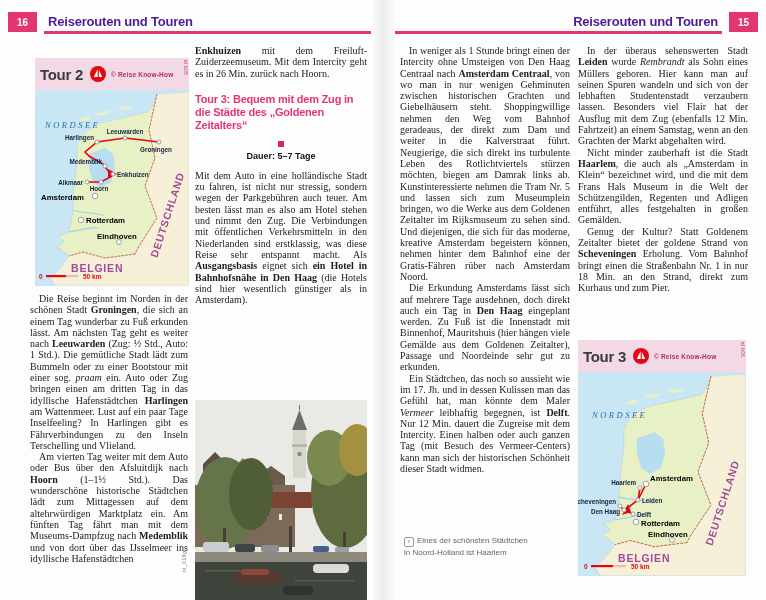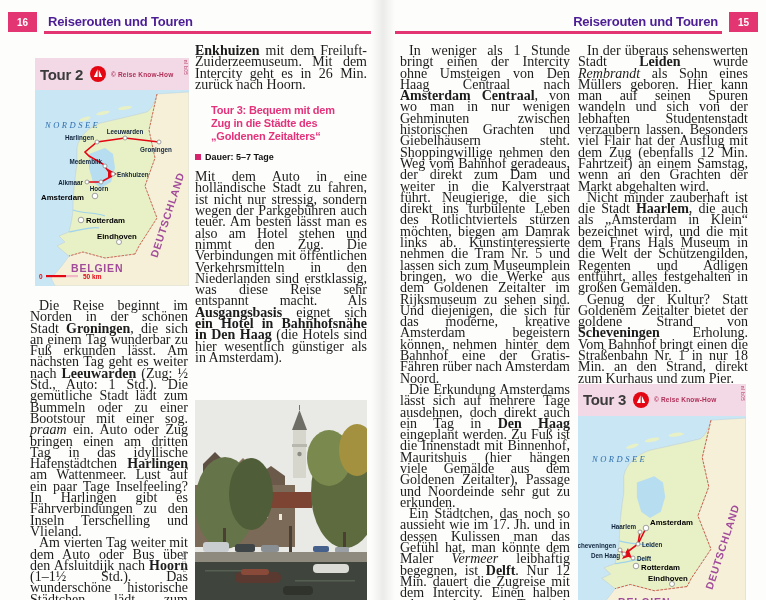--- a/index.html
+++ b/index.html
@@ -25,7 +25,7 @@
   .col{display:flex;flex-direction:column;}
   .pl .c1{width:158px}.pl .c2{width:172px}
   .pr .c1{width:170px}.pr .c2{width:170px}
-  .bt{font-size:14px;line-height:11.3px;text-align:justify;}
+  .bt{font-size:10px;line-height:11.3px;text-align:justify;}
   .bt p{margin:0;text-indent:9px;}
   .bt p.ni{text-indent:0;}
   .b{font-weight:bold}.i{font-style:italic}

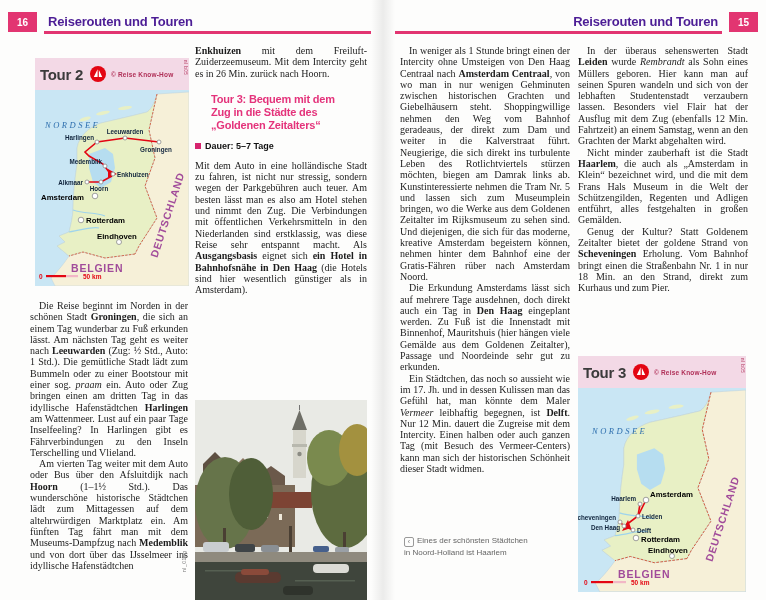--- a/index.html
+++ b/index.html
@@ -30,7 +30,7 @@
   .bt p.ni{text-indent:0;}
   .b{font-weight:bold}.i{font-style:italic}
   
-  .t3h{font:bold 11px "Liberation Sans",sans-serif;color:#e4337b;line-height:13px;margin:14px 16px 9px;letter-spacing:-.2px;}
+  .t3h{font:bold 11px "Liberation Sans",sans-serif;color:#e4337b;line-height:13px;margin:14px 0 9px;letter-spacing:-.2px;}
   .dauer{font:bold 9px "Liberation Sans",sans-serif;color:#111;margin:0 0 9px;display:flex;align-items:center;gap:4px;}
   .sq{width:6px;height:6px;background:#d6246e;flex:0 0 6px;}
   

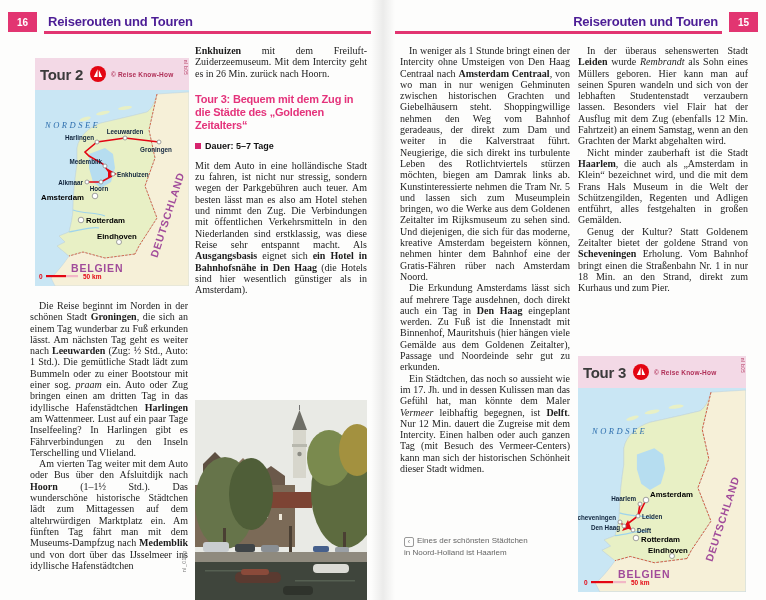--- a/index.html
+++ b/index.html
@@ -31,7 +31,7 @@
   .b{font-weight:bold}.i{font-style:italic}
   
   .t3h{font:bold 11px "Liberation Sans",sans-serif;color:#e4337b;line-height:13px;margin:14px 0 9px;letter-spacing:-.2px;}
-  .dauer{font:bold 9px "Liberation Sans",sans-serif;color:#111;margin:0 0 9px;display:flex;align-items:center;gap:4px;}
+  .dauer{font:bold 9px "Liberation Sans",sans-serif;color:#111;margin:0 0 9px;display:flex;align-items:center;gap:4px;flex-direction:column;}
   .sq{width:6px;height:6px;background:#d6246e;flex:0 0 6px;}
   
   .mapbox{background:#c9e6f4;position:relative;}

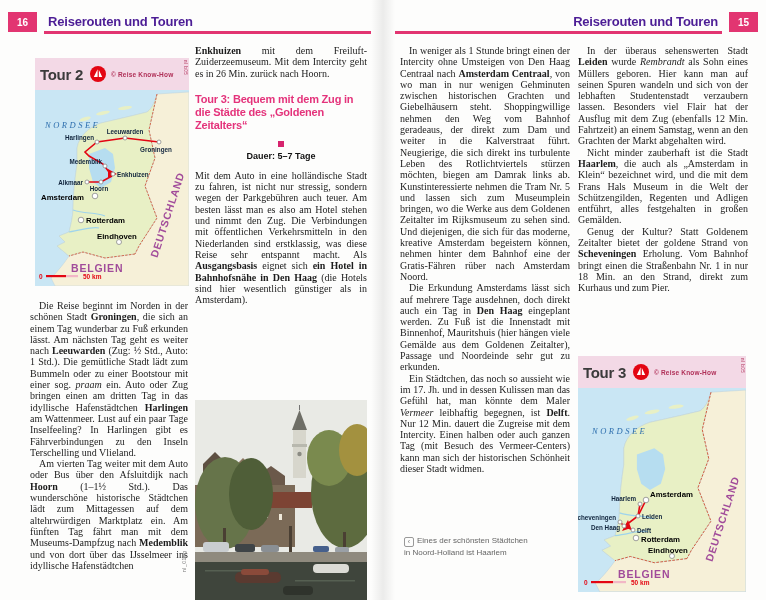--- a/index.html
+++ b/index.html
@@ -128,7 +128,7 @@
           </g>
         </svg>
       </div>
-      <div class="bt" style="margin-top:14px">
+      <div class="bt" style="margin-top:7px">
         <p><span>Die Reise beginnt im Norden in der schönen Stadt </span><span class="b">Groningen</span><span>, die sich an einem Tag wunderbar zu Fuß erkunden lässt. Am nächsten Tag geht es weiter nach </span><span class="b">Leeuwarden</span><span> (Zug: ½ Std., Auto: 1 Std.). Die gemütliche Stadt lädt zum Bummeln oder zu einer Bootstour mit einer sog. </span><span class="i">praam</span><span> ein. Auto oder Zug bringen einen am dritten Tag in das idyllische Hafenstädtchen </span><span class="b">Harlingen</span><span> am Wattenmeer. Lust auf ein paar Tage Inselfeeling? In Harlingen gibt es Fährverbindungen zu den Inseln Terschelling und Vlieland.</span></p>
         <p><span>Am vierten Tag weiter mit dem Auto oder Bus über den Afsluitdijk nach </span><span class="b">Hoorn</span><span> (1–1½ Std.). Das wunderschöne historische Städtchen lädt zum Mittagessen auf dem altehrwürdigen Marktplatz ein. Am fünften Tag fährt man mit dem Museums-Dampfzug nach </span><span class="b">Medemblik</span><span> und von dort über das IJsselmeer ins idyllische Hafenstädtchen</span></p>
       </div>

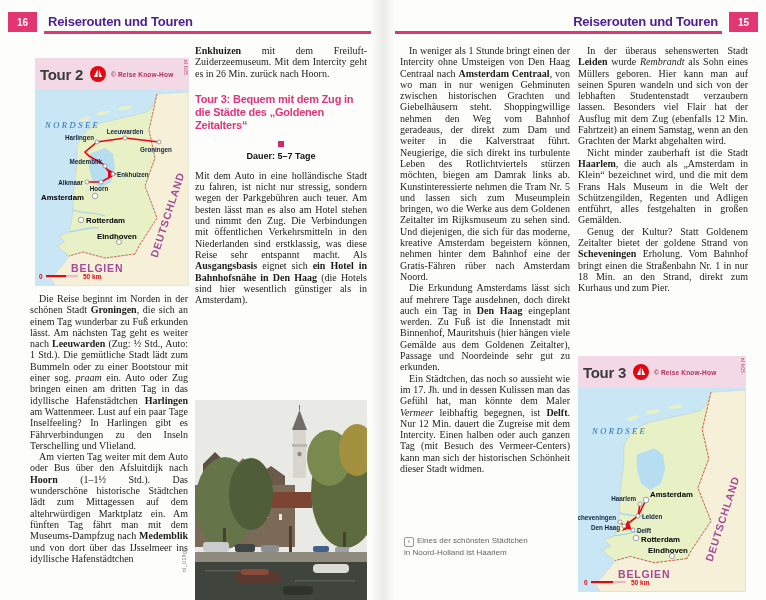--- a/index.html
+++ b/index.html
@@ -36,7 +36,7 @@
   
   .mapbox{background:#c9e6f4;position:relative;}
   .mb2{width:154px;margin-left:5px;margin-top:13px;}
-  .mb3{width:168px;margin-top:auto;margin-bottom:8px;}
+  .mb3{width:168px;margin-top:auto;margin-bottom:24px;}
   .maphead{height:32px;background:#f3d9e6;display:flex;align-items:center;padding:0 5px;position:relative;}
   .maptitle{font:bold 15px "Liberation Sans",sans-serif;color:#3b3b3b;letter-spacing:-.3px;}
   .maplogo{margin-left:7px;flex:0 0 auto;display:flex;}

